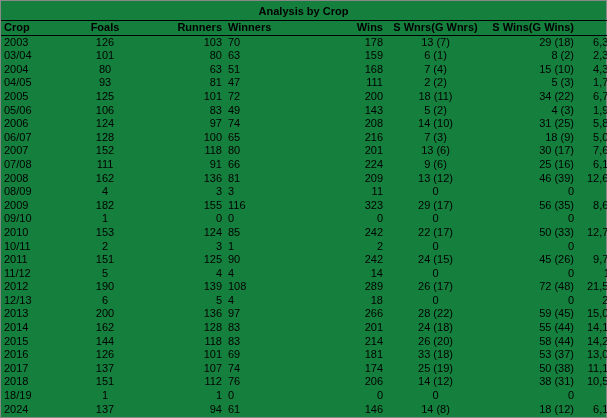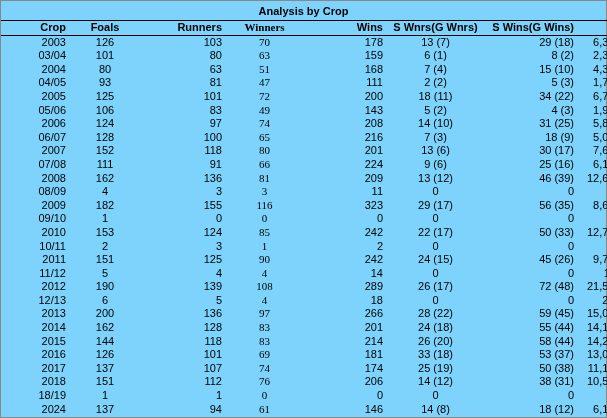--- a/index.html
+++ b/index.html
@@ -20,7 +20,7 @@
     height: 418px;
     box-sizing: border-box;
     border: 1px solid #888888;
-    background: #7dd3fc;
+    background: #15803d;
   }
   .title {
     text-align: center;

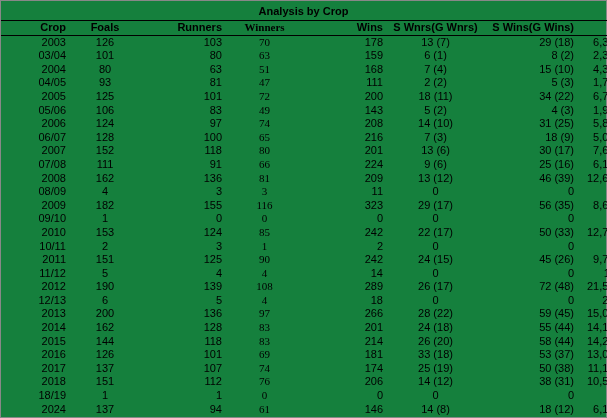--- a/index.html
+++ b/index.html
@@ -51,7 +51,7 @@
     border-bottom: 1px solid #000000;
     font-size: 11px;
   }
-  th.c-crop, td.c-crop { text-align: right; width: 62px; }
+  th.c-crop, td.c-crop { text-align: left; width: 62px; }
   th.c-foals, td.c-foals { text-align: center; width: 66px; }
   th.c-runners, td.c-runners { text-align: right; width: 78px; }
   th.c-winners, td.c-winners { text-align: center; width: 73px; font-family: Liberation Serif, serif; }

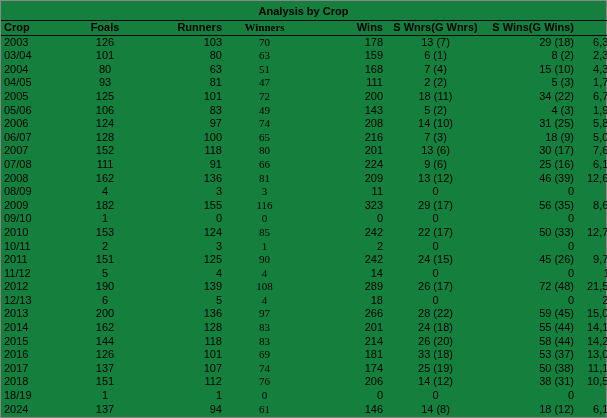--- a/index.html
+++ b/index.html
@@ -54,7 +54,7 @@
   th.c-crop, td.c-crop { text-align: left; width: 62px; }
   th.c-foals, td.c-foals { text-align: center; width: 66px; }
   th.c-runners, td.c-runners { text-align: right; width: 78px; }
-  th.c-winners, td.c-winners { text-align: center; width: 73px; font-family: Liberation Serif, serif; }
+  th.c-winners, td.c-winners { text-align: left; width: 73px; }
   th.c-wins, td.c-wins { text-align: right; width: 76px; }
   th.c-swnrs, td.c-swnrs { text-align: center; width: 93px; }
   th.c-swins, td.c-swins { text-align: right; width: 86px; }

